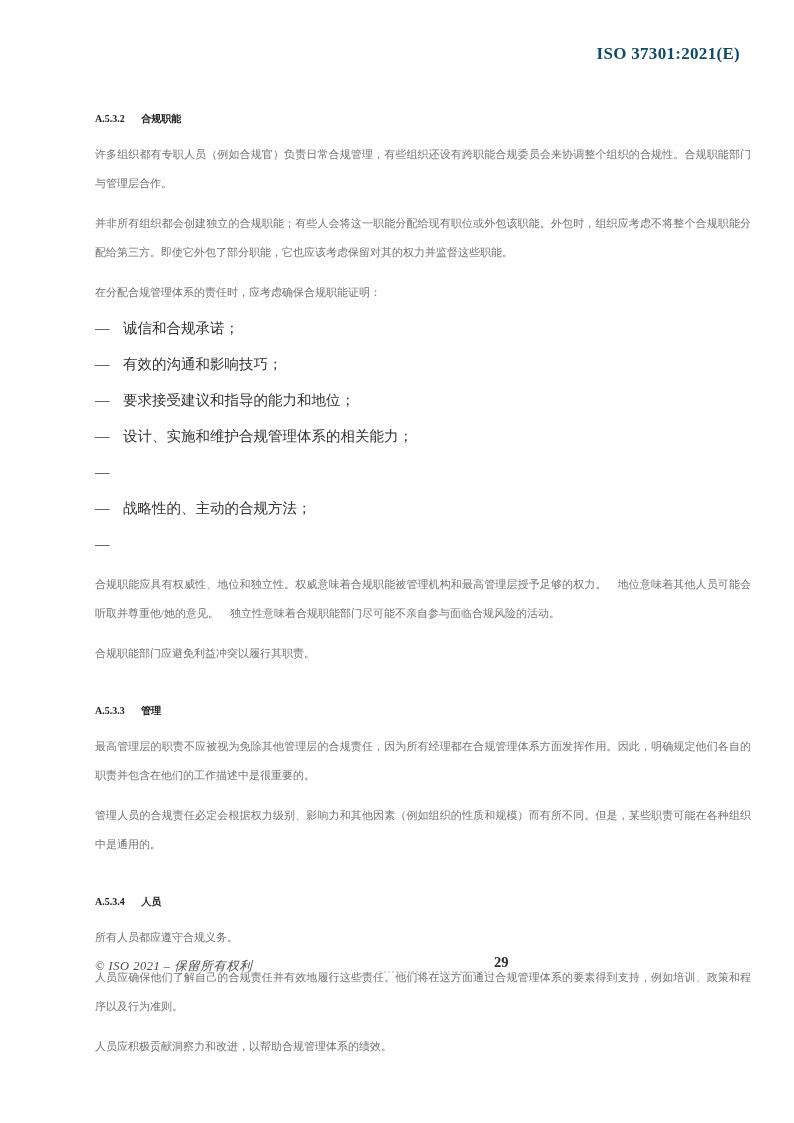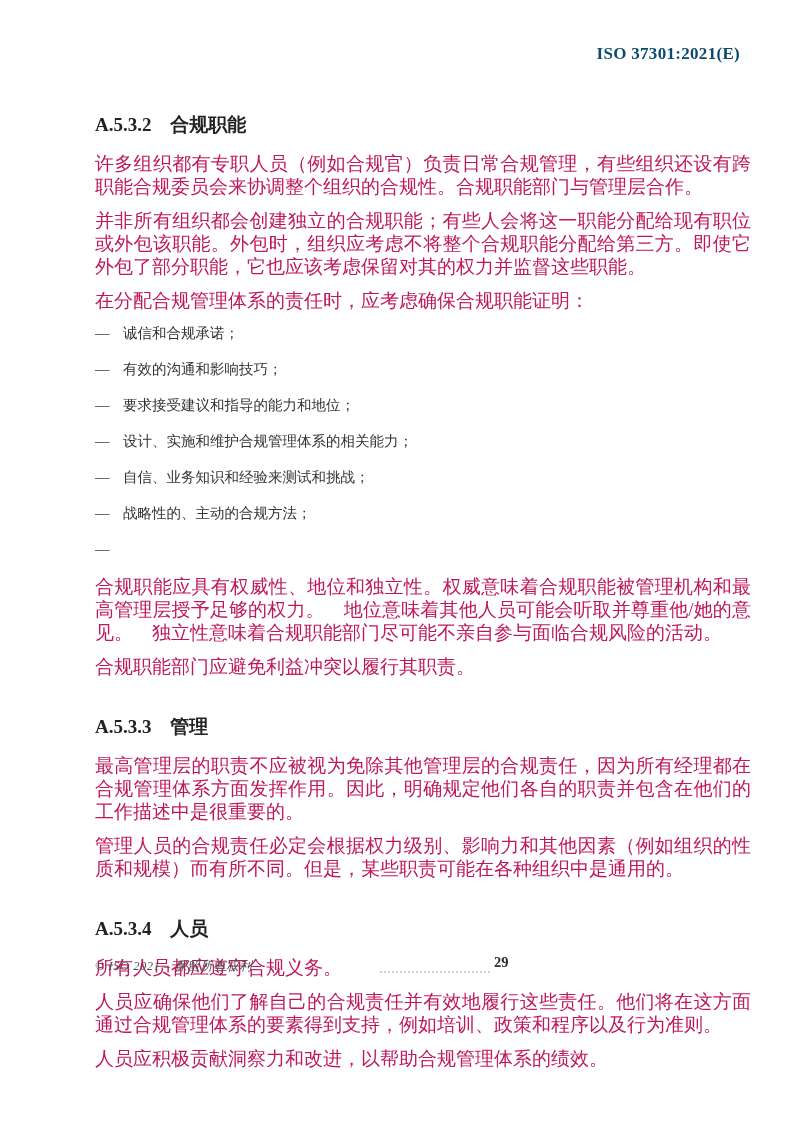--- a/index.html
+++ b/index.html
@@ -20,7 +20,7 @@
     position:absolute; top:112px; left:95px; width:656px;
   }
   .section-heading {
-    font-size:19px; font-weight:bold; color:#222222;
+    font-size:10px; font-weight:bold; color:#222222;
     margin:0 0 14px 0;
   }
   .section-heading .sec-num { margin-right:14px; }

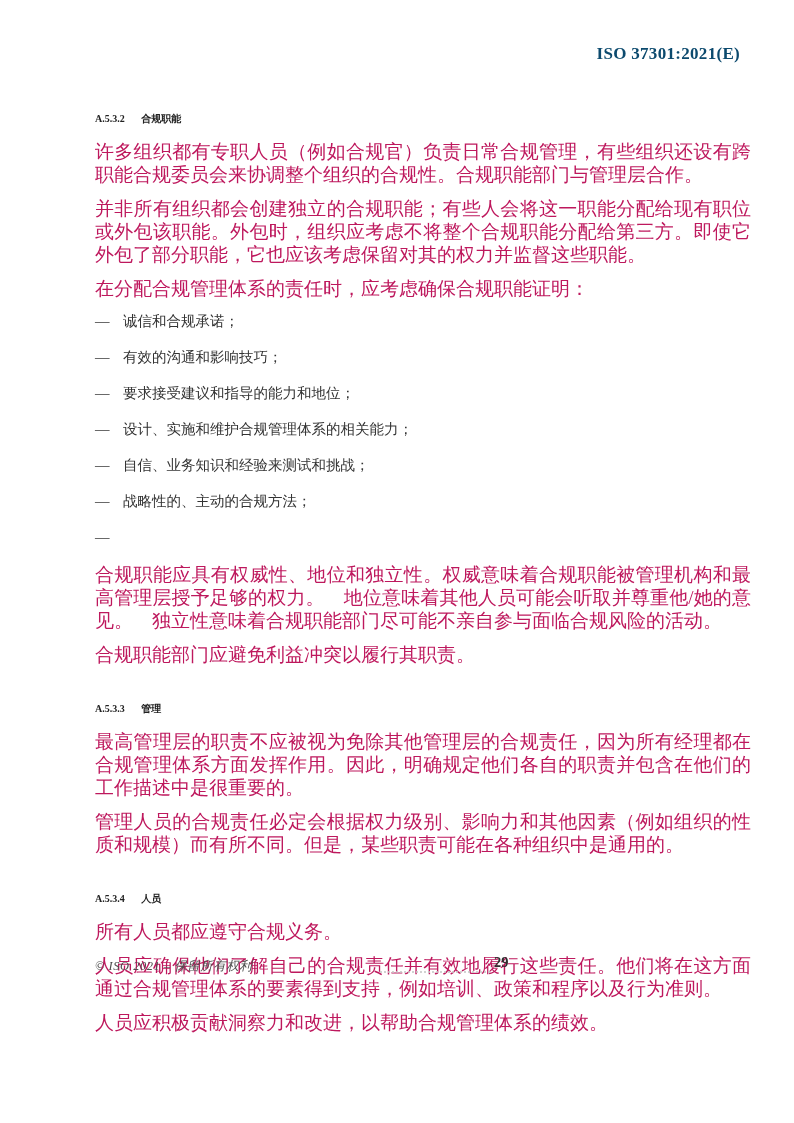--- a/index.html
+++ b/index.html
@@ -26,10 +26,10 @@
   .section-heading .sec-num { margin-right:14px; }
   .section-heading.not-first { margin-top:36px; }
   .para {
-    font-size:19px; line-height:23px;
+    font-size:11px; line-height:29px;
     text-align:justify; text-justify:inter-ideograph;
     margin:0 0 11px 0;
-    color:#be185d;
+    color:#737373;
   }
   .dash-list {
     list-style:none; margin:3px 0 15px 0; padding:0;

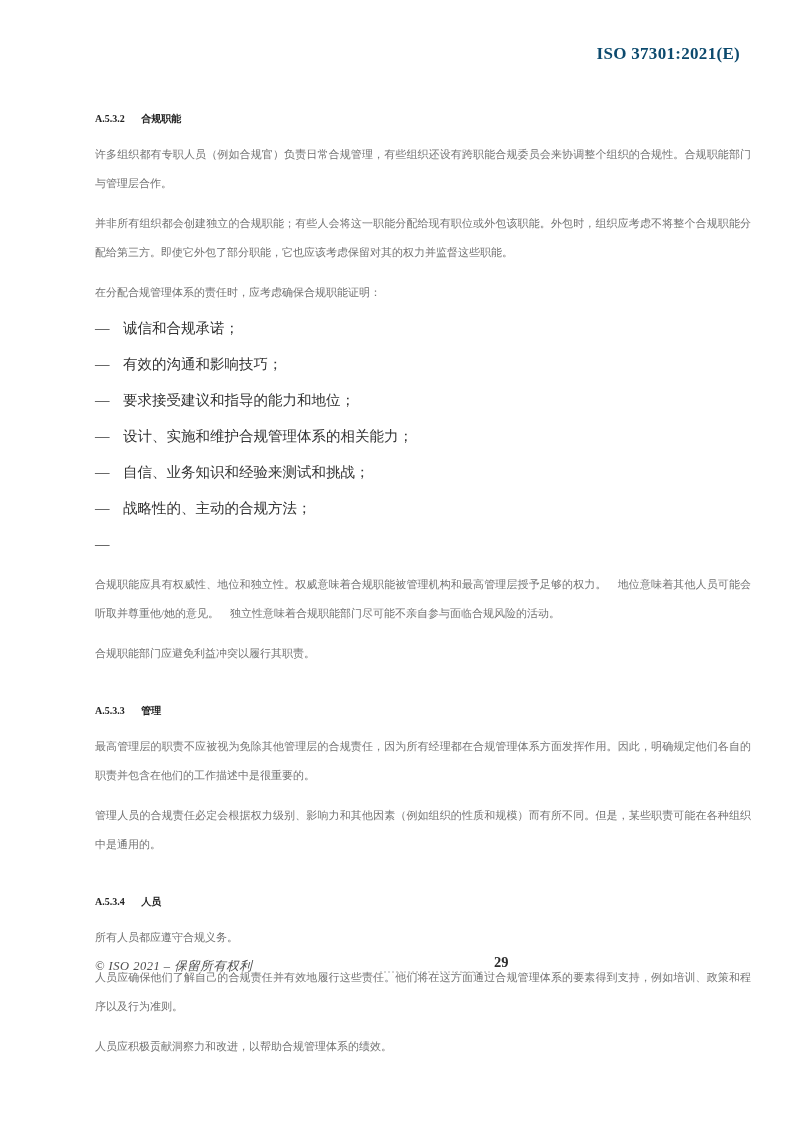--- a/index.html
+++ b/index.html
@@ -93,7 +93,6 @@
       </li>
       <li class="dash-item">
         <span class="dash-marker">—</span>
-        <span>自信、业务知识和经验来测试和挑战；</span>
       </li>
       <li class="dash-item">
         <span class="dash-marker">—</span>

